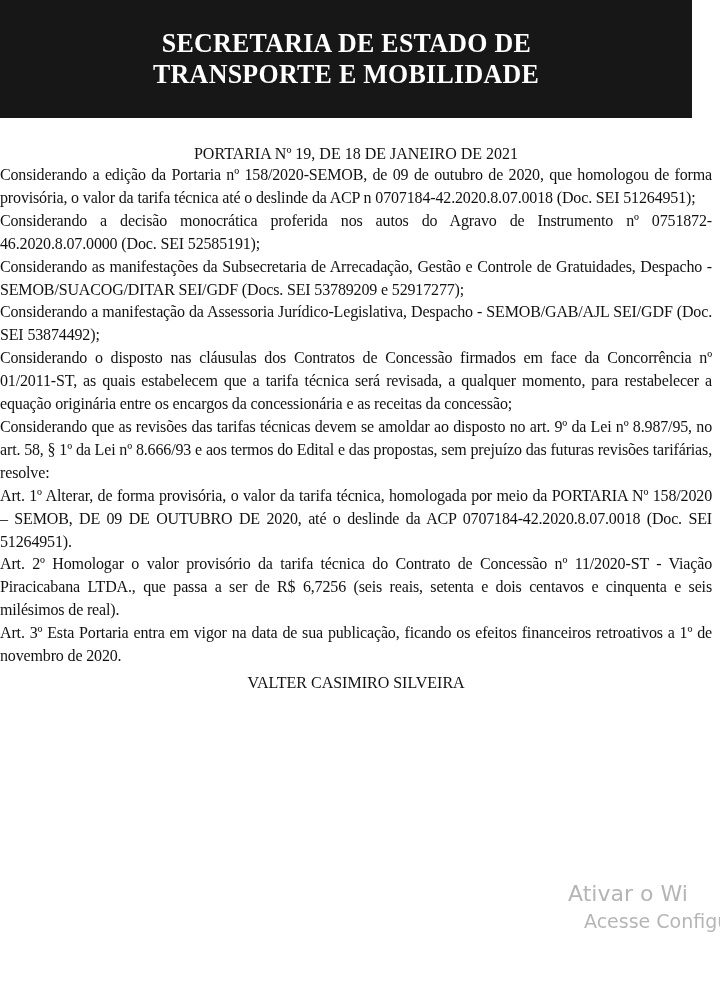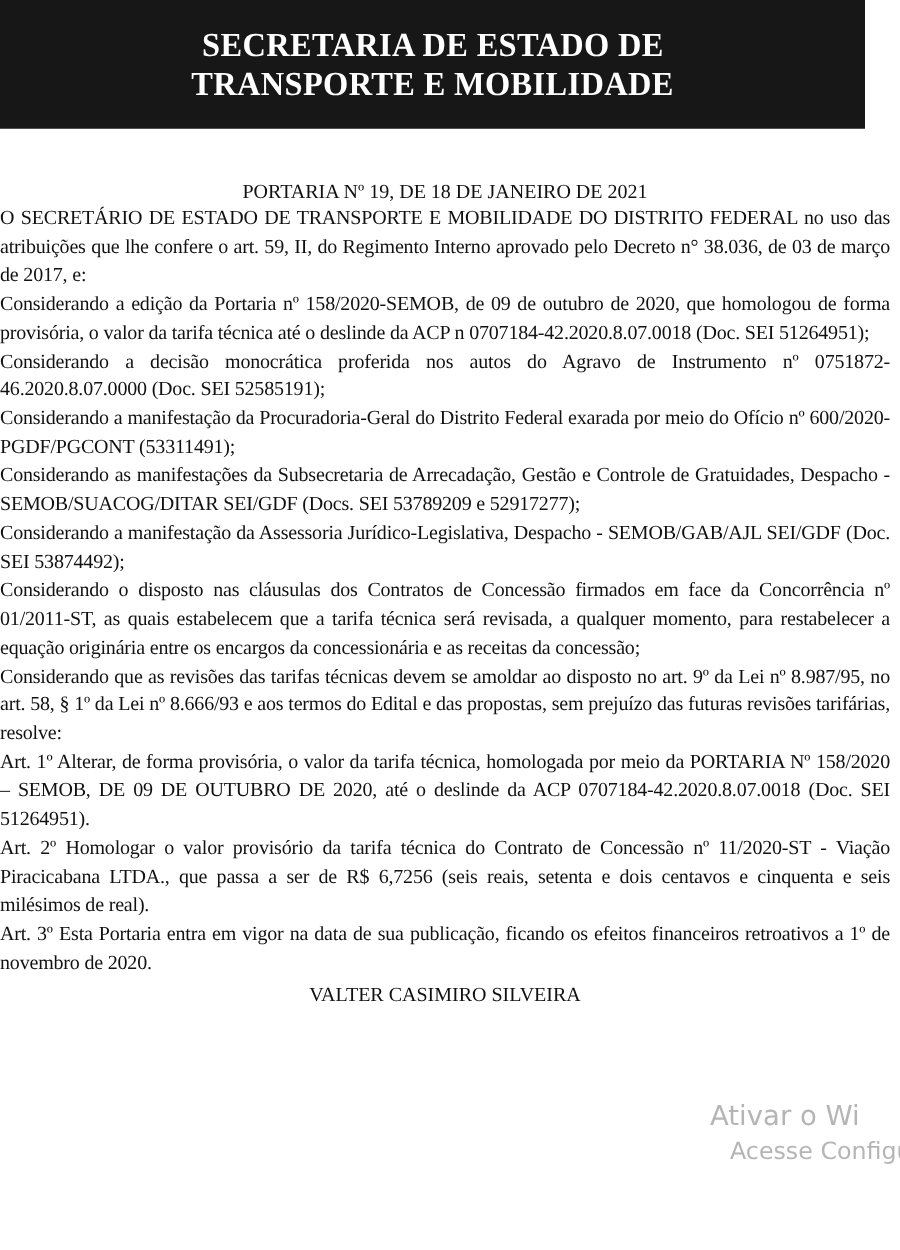--- a/index.html
+++ b/index.html
@@ -20,7 +20,7 @@
       left: 0;
       top: 0;
       width: 692px;
-      height: 103px;
+      height: 118px;
       background: #171717;
       display: flex;
       flex-direction: column;

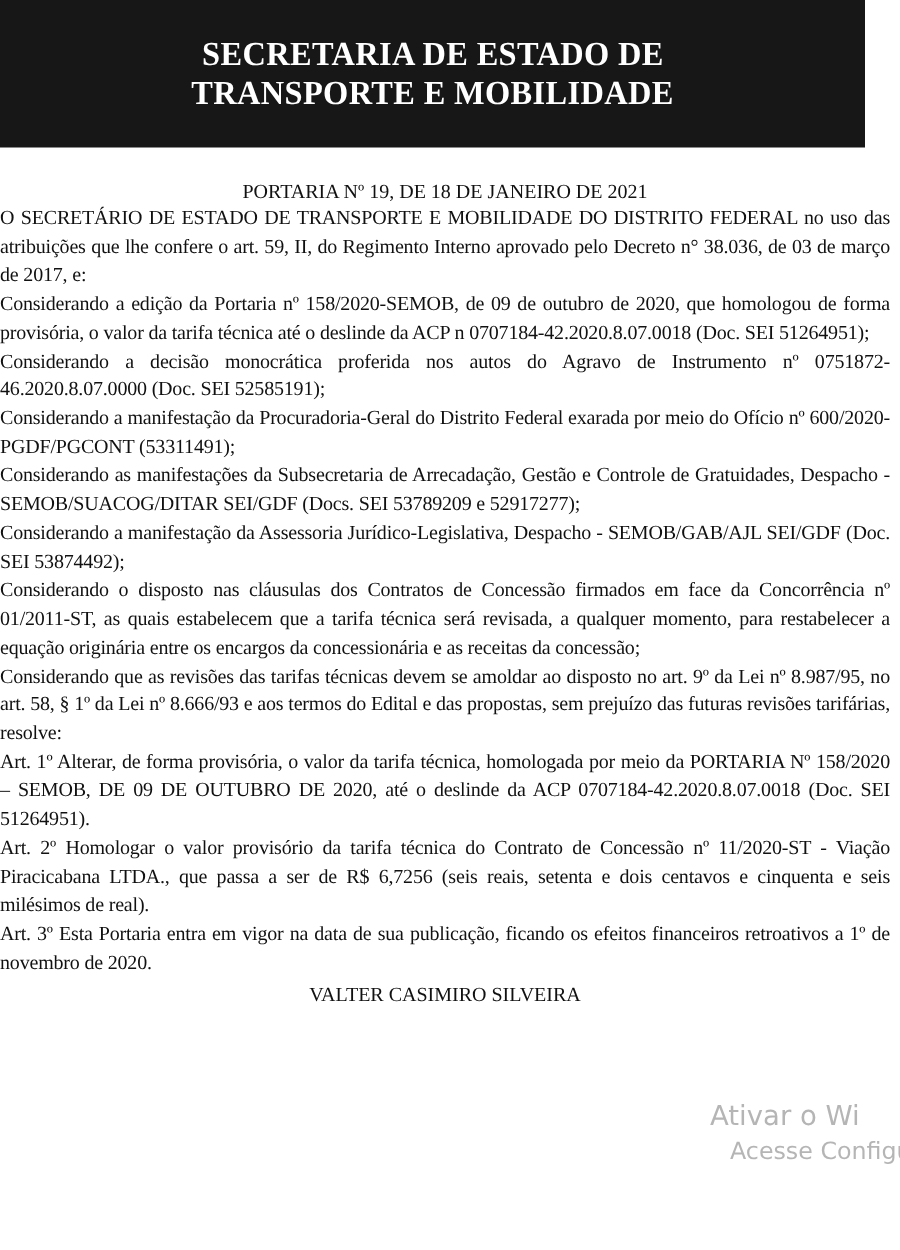--- a/index.html
+++ b/index.html
@@ -96,7 +96,6 @@
 
 <div class="doc">
   <div class="portaria-title">PORTARIA Nº 19, DE 18 DE JANEIRO DE 2021</div>
-  <p class="para">O SECRETÁRIO DE ESTADO DE TRANSPORTE E MOBILIDADE DO DISTRITO FEDERAL no uso das atribuições que lhe confere o art. 59, II, do Regimento Interno aprovado pelo Decreto n° 38.036, de 03 de março de 2017, e:</p>
   <p class="para">Considerando a edição da Portaria nº 158/2020-SEMOB, de 09 de outubro de 2020, que homologou de forma provisória, o valor da tarifa técnica até o deslinde da ACP n 0707184-42.2020.8.07.0018 (Doc. SEI 51264951);</p>
   <p class="para">Considerando a decisão monocrática proferida nos autos do Agravo de Instrumento nº 0751872-46.2020.8.07.0000 (Doc. SEI 52585191);</p>
   <p class="para">Considerando a manifestação da Procuradoria-Geral do Distrito Federal exarada por meio do Ofício nº 600/2020-PGDF/PGCONT (53311491);</p>

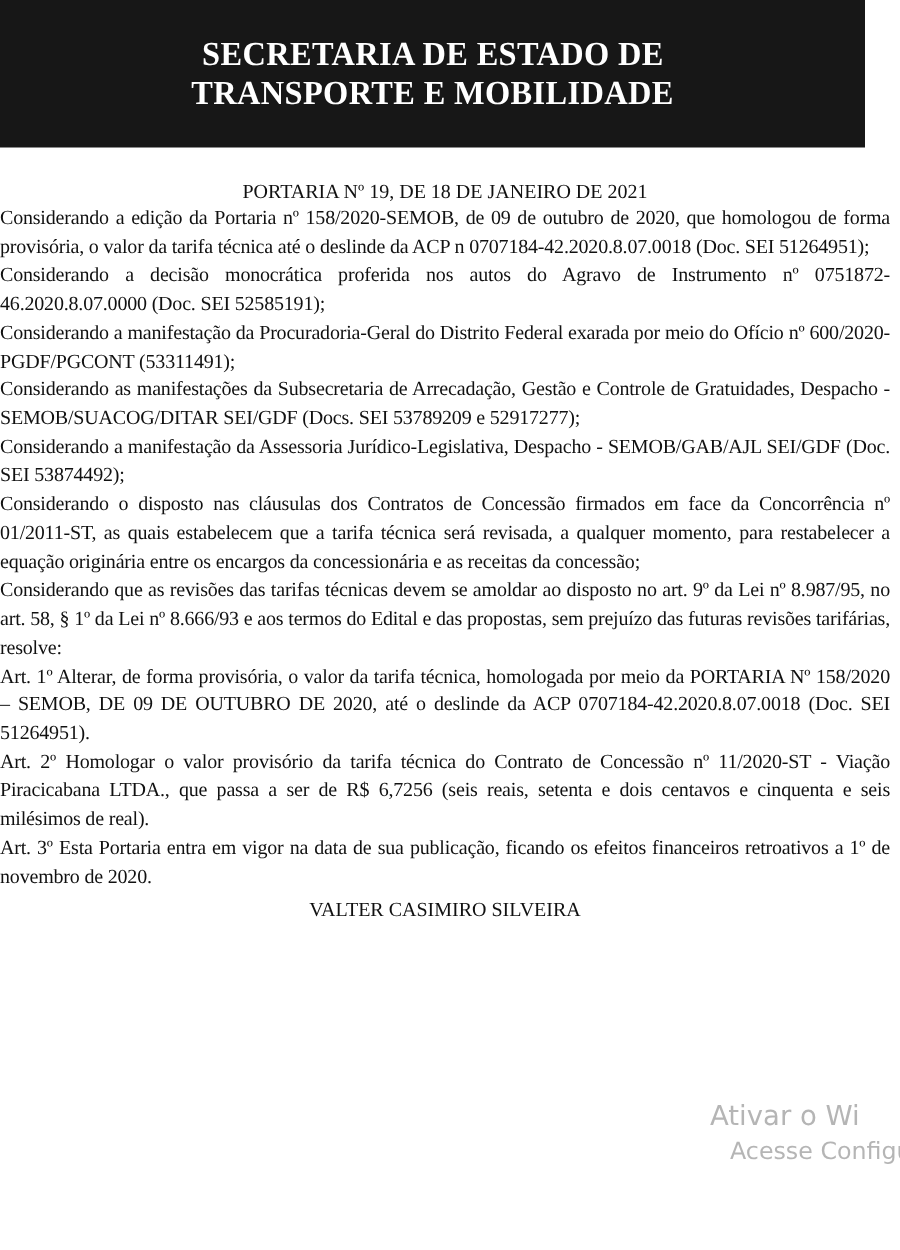--- a/index.html
+++ b/index.html
@@ -98,7 +98,6 @@
   <div class="portaria-title">PORTARIA Nº 19, DE 18 DE JANEIRO DE 2021</div>
   <p class="para">Considerando a edição da Portaria nº 158/2020-SEMOB, de 09 de outubro de 2020, que homologou de forma provisória, o valor da tarifa técnica até o deslinde da ACP n 0707184-42.2020.8.07.0018 (Doc. SEI 51264951);</p>
   <p class="para">Considerando a decisão monocrática proferida nos autos do Agravo de Instrumento nº 0751872-46.2020.8.07.0000 (Doc. SEI 52585191);</p>
-  <p class="para">Considerando a manifestação da Procuradoria-Geral do Distrito Federal exarada por meio do Ofício nº 600/2020-PGDF/PGCONT (53311491);</p>
   <p class="para">Considerando as manifestações da Subsecretaria de Arrecadação, Gestão e Controle de Gratuidades, Despacho - SEMOB/SUACOG/DITAR SEI/GDF (Docs. SEI 53789209 e 52917277);</p>
   <p class="para">Considerando a manifestação da Assessoria Jurídico-Legislativa, Despacho - SEMOB/GAB/AJL SEI/GDF (Doc. SEI 53874492);</p>
   <p class="para">Considerando o disposto nas cláusulas dos Contratos de Concessão firmados em face da Concorrência nº 01/2011-ST, as quais estabelecem que a tarifa técnica será revisada, a qualquer momento, para restabelecer a equação originária entre os encargos da concessionária e as receitas da concessão;</p>

